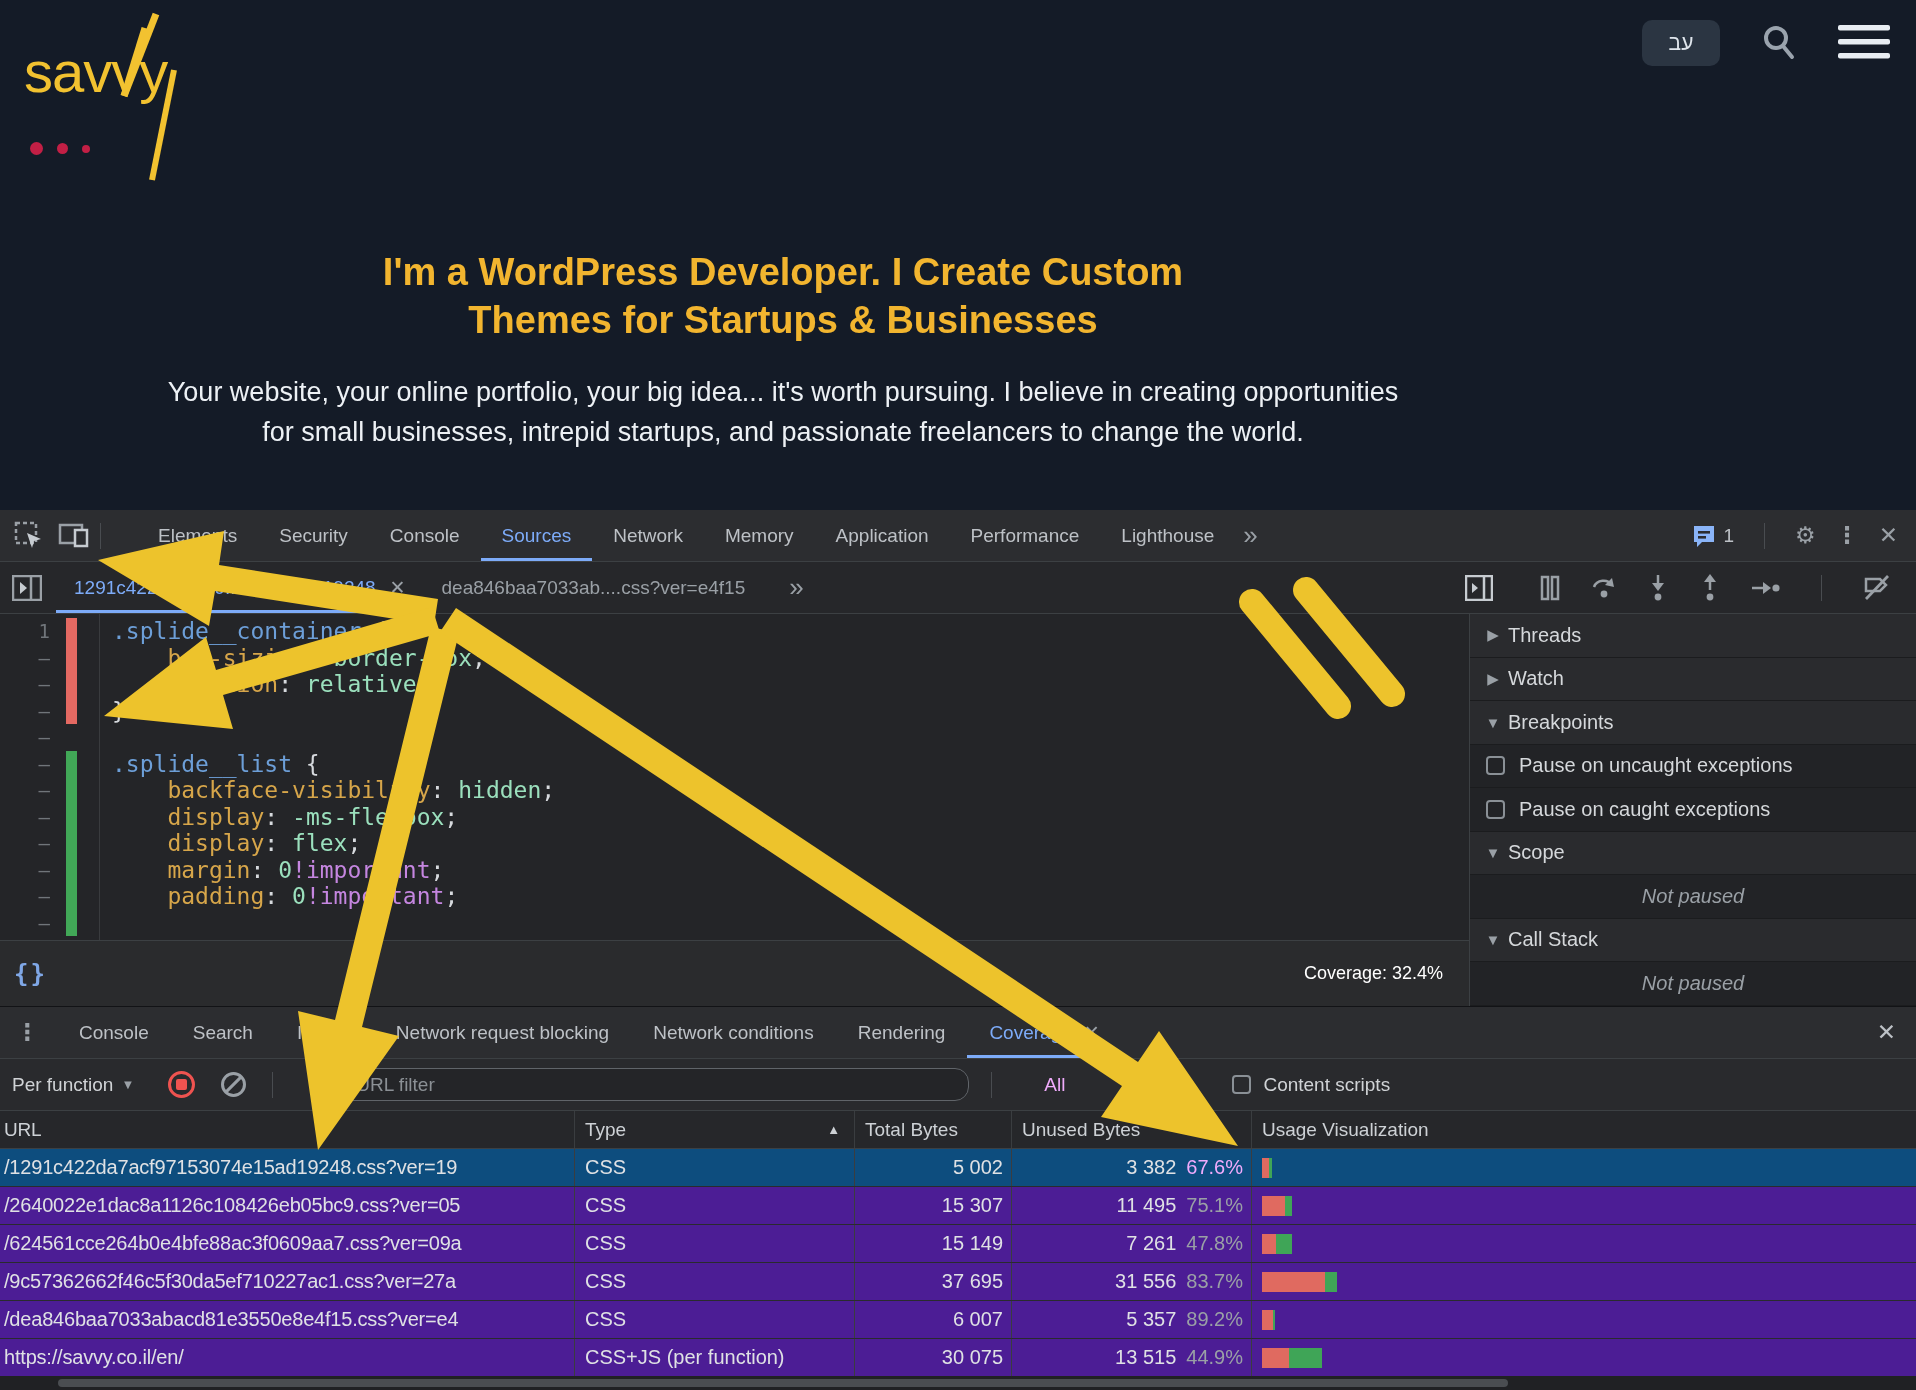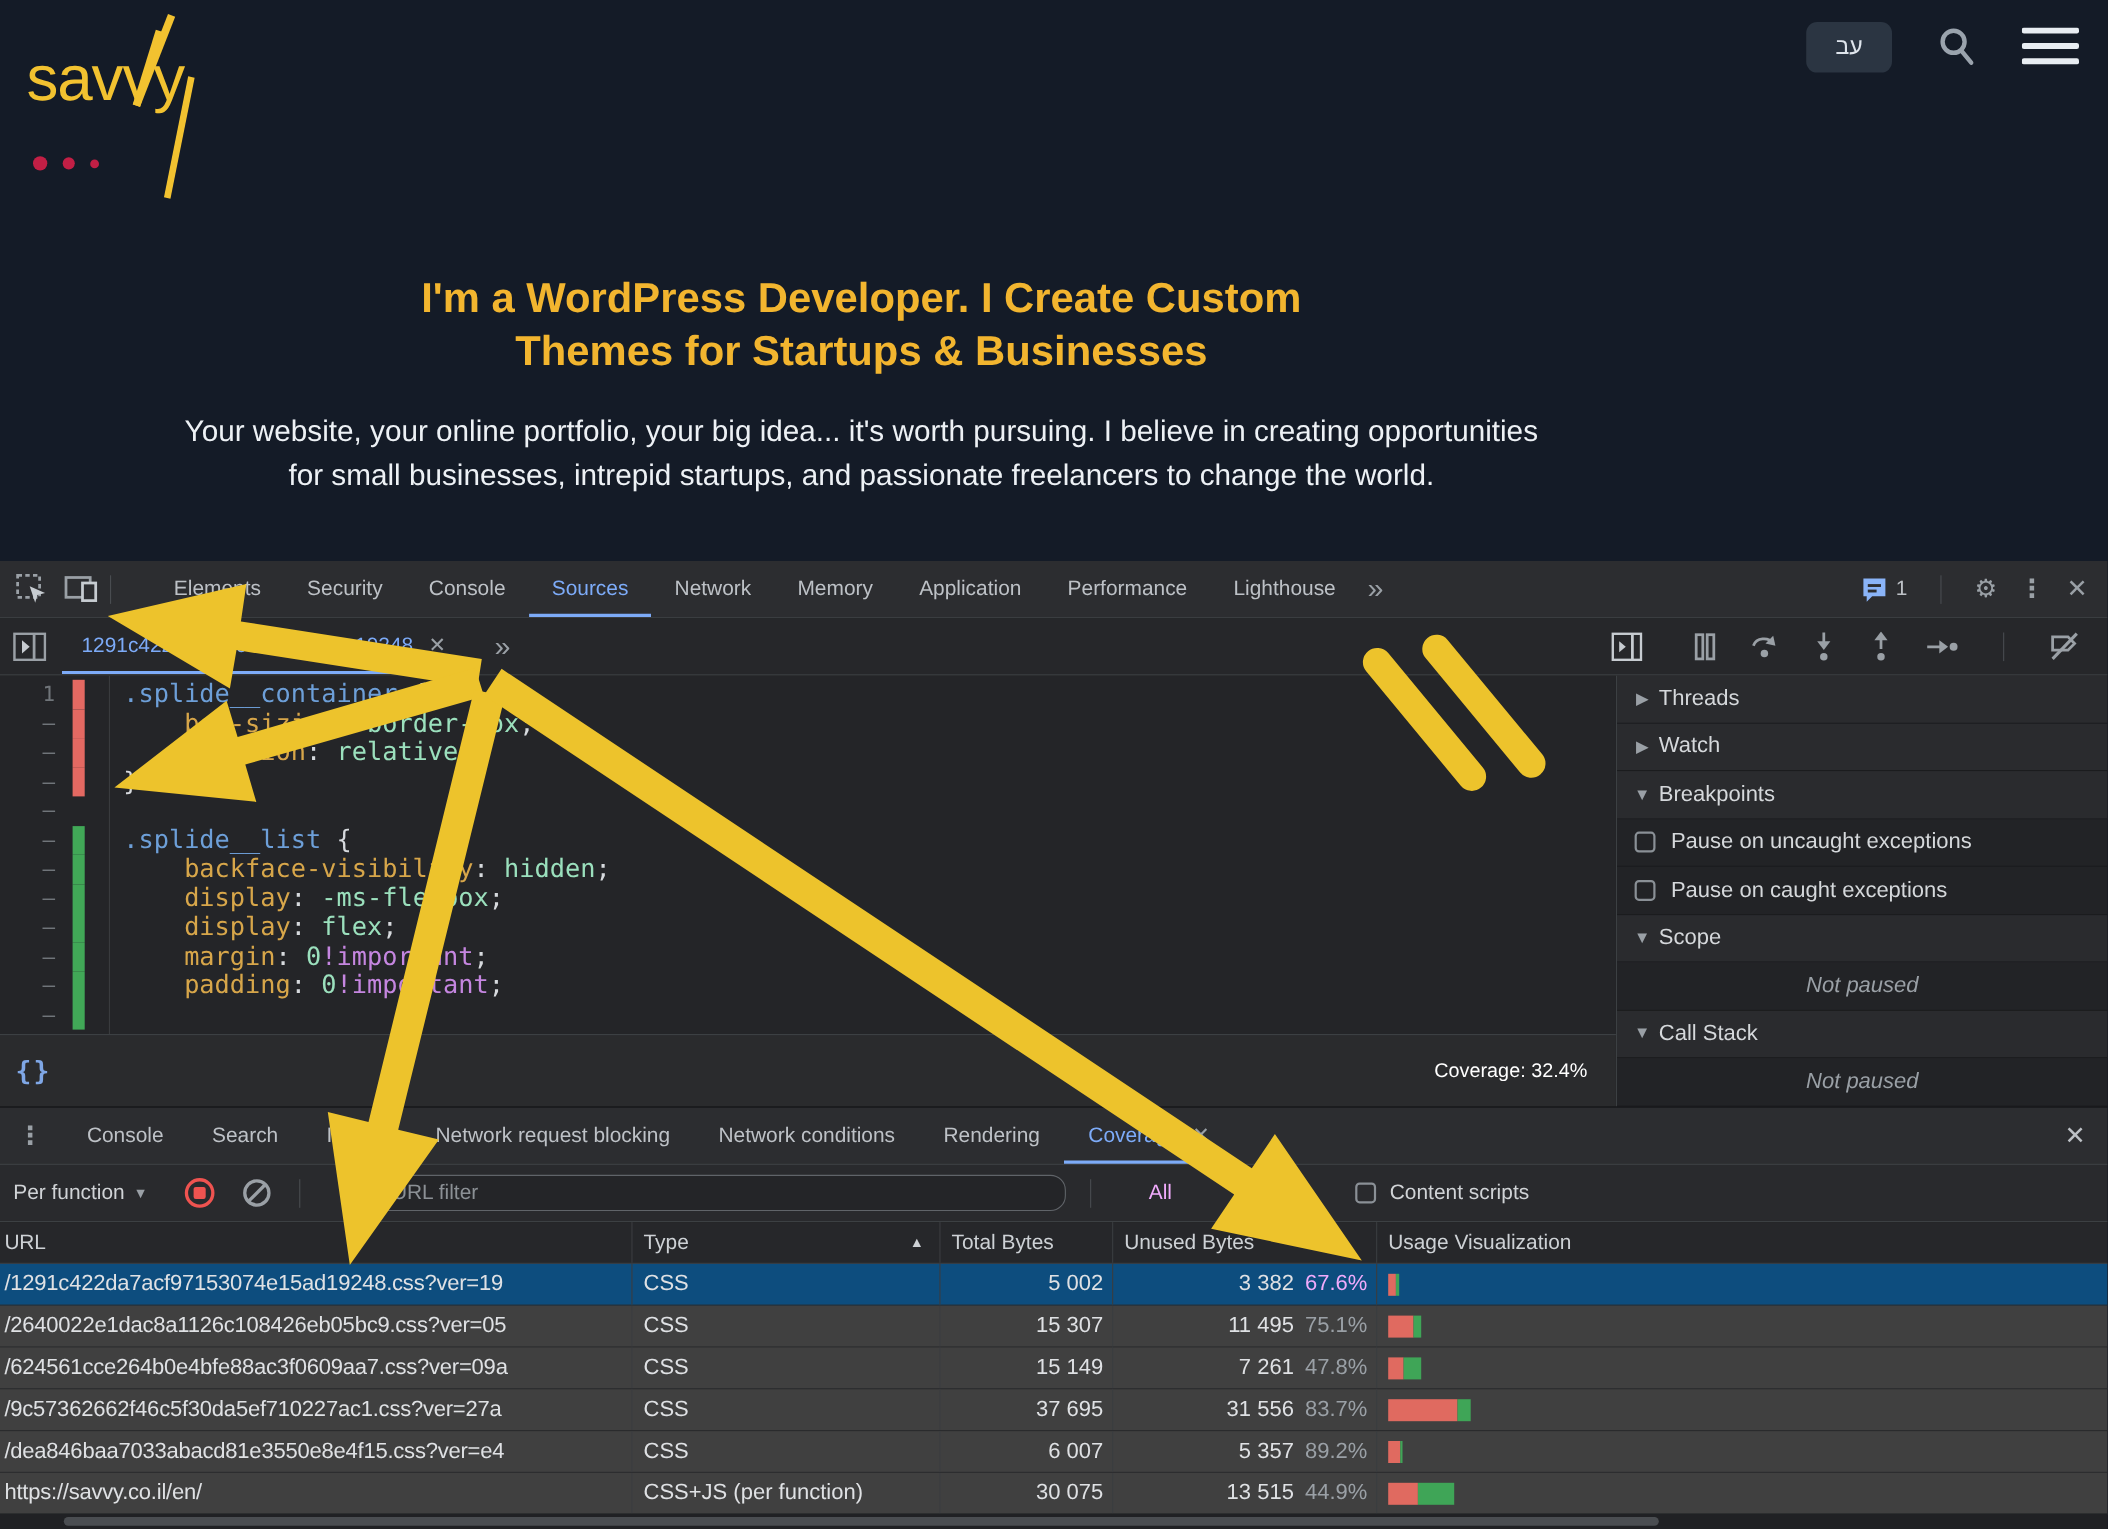--- a/index.html
+++ b/index.html
@@ -240,6 +240,9 @@
             <div style="display: inline;">1291c422da7acf9....css?ver=19248</div>
             <div class="x" style="display: inline;">✕</div>
           </div>
+          <div class="file-tab">
+            <div style="display: inline;">dea846baa7033ab....css?ver=e4f15</div>
+          </div>
         </div>
       <span class="ft-chev">»</span>
 

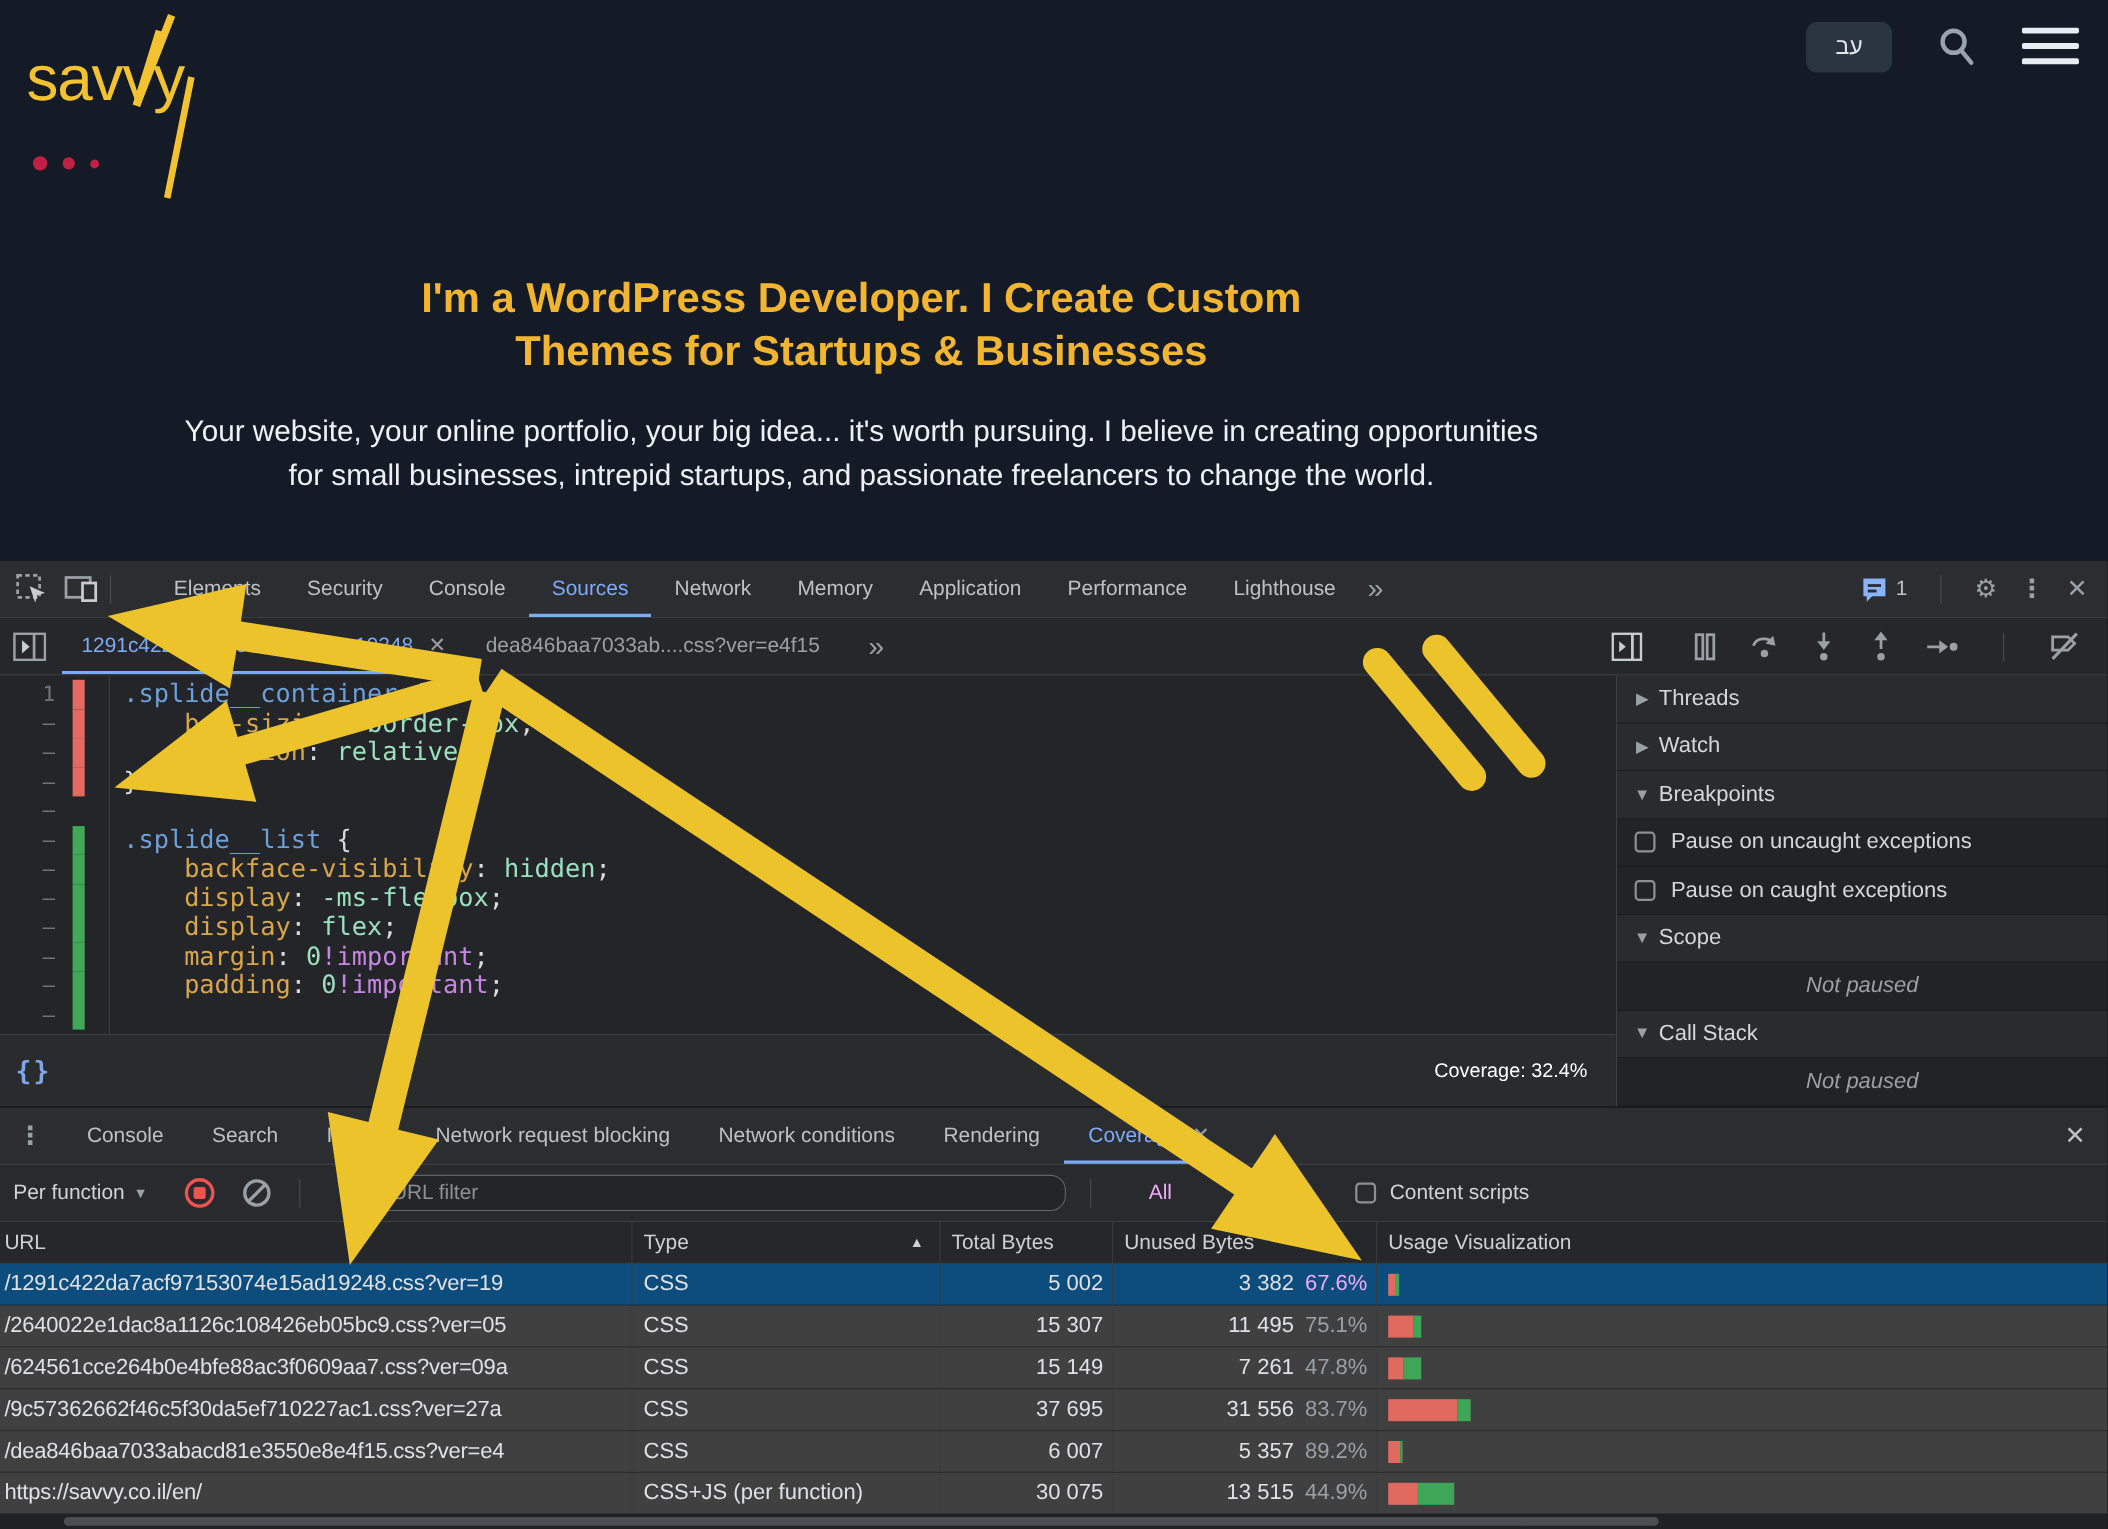--- a/index.html
+++ b/index.html
@@ -115,7 +115,7 @@
   .cell { display:flex; align-items:center; border-right:1px solid #3a3d40; overflow:hidden; white-space:nowrap; height:100%; padding:0 8px 0 10px; }
   .cell.last { border-right:none; }
   .cell.num { justify-content:flex-end; }
-  .row { height:38px; background:#404040; border-bottom:1px solid #2a2b2d; color:#dfe1e4; font-size:20px; }
+  .row { height:38px; background:#4c1d95; border-bottom:1px solid #2a2b2d; color:#dfe1e4; font-size:20px; }
   .row.selected { background:#0d4d7e; }
   .url-cell { padding-left:4px; letter-spacing:-0.2px; }
   .pct { color:#9aa0a6; margin-left:10px; }

